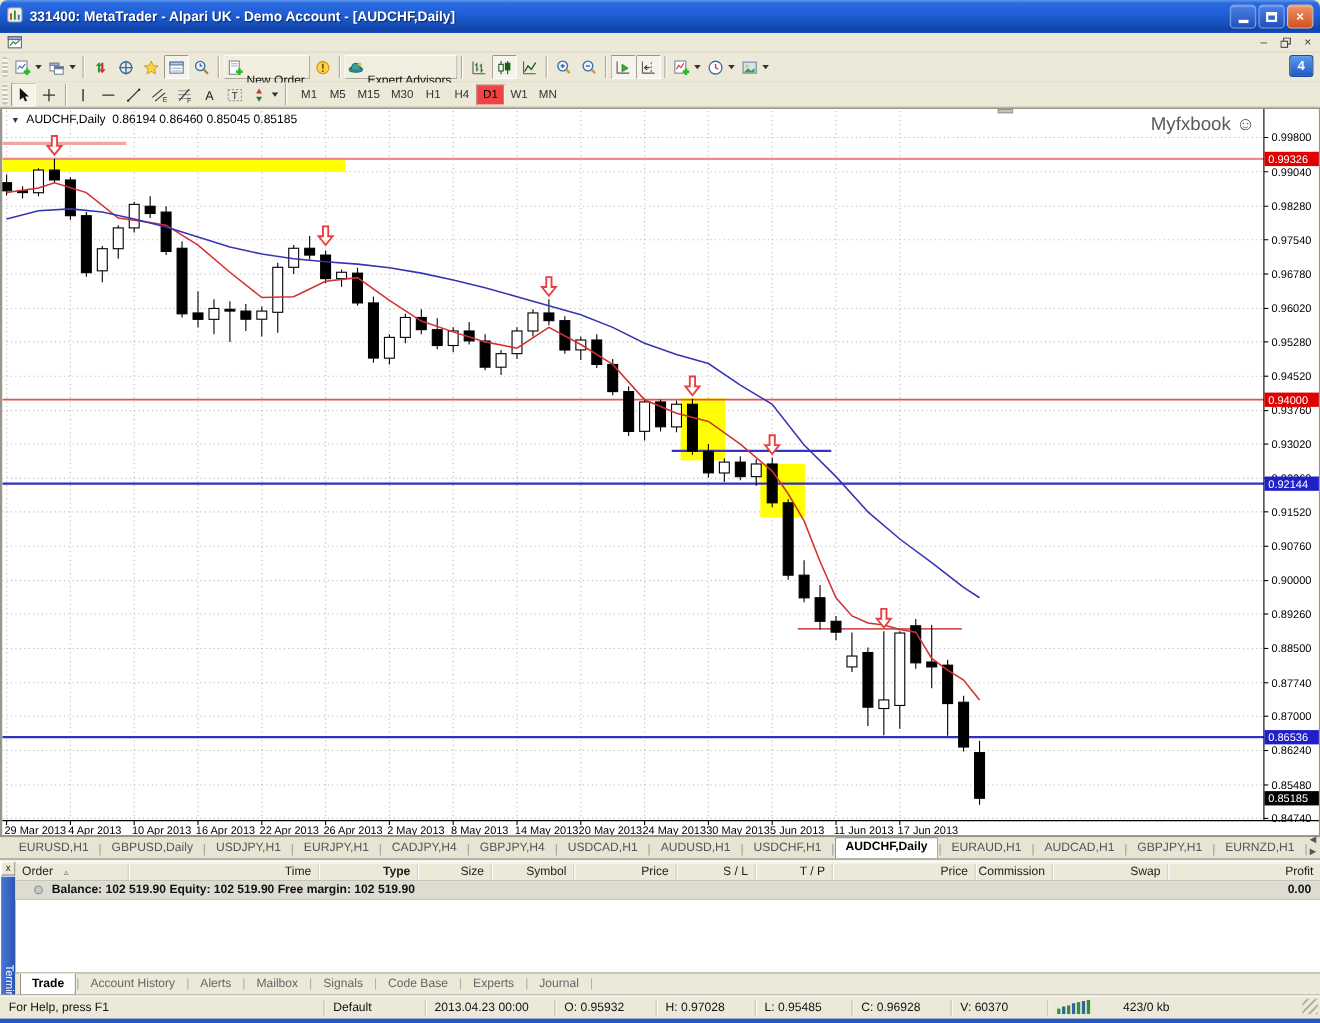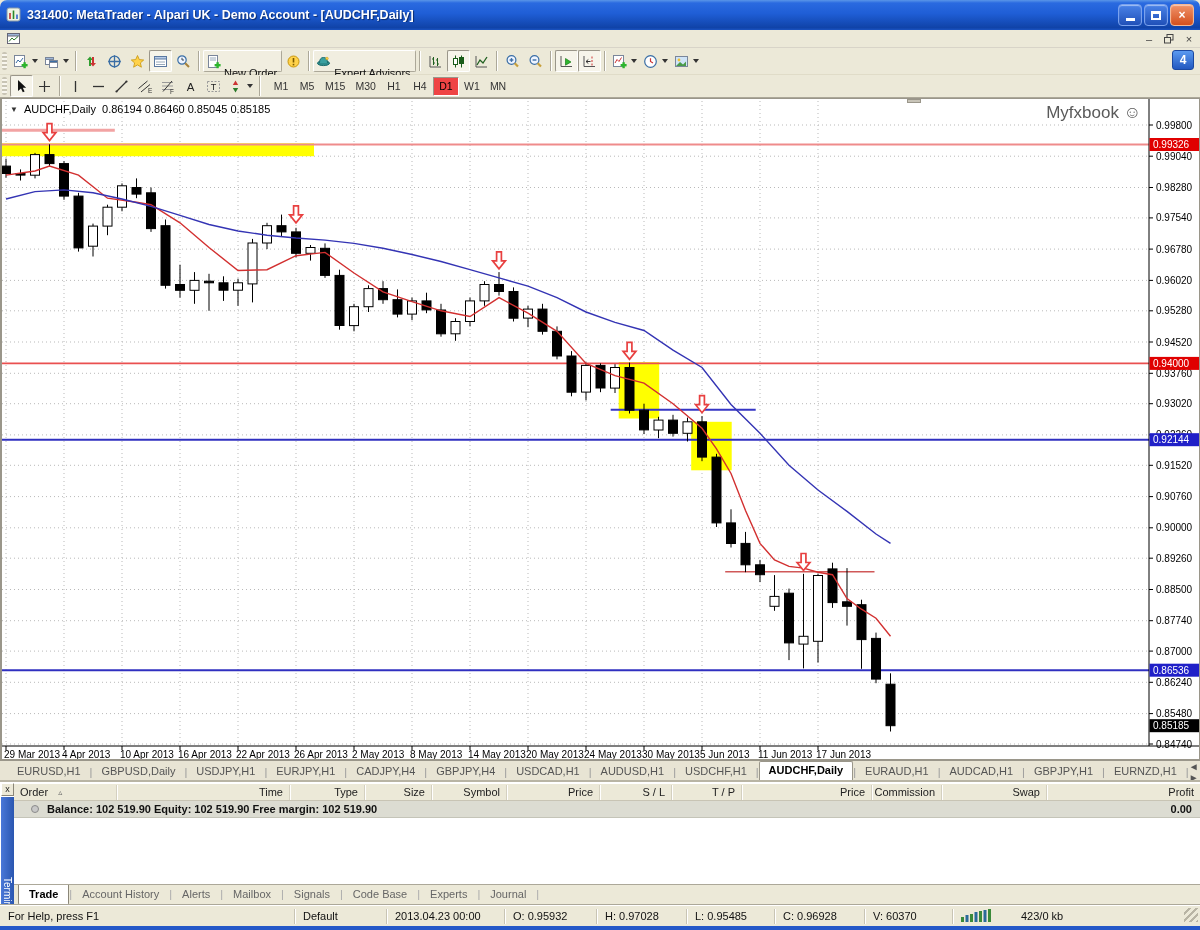--- a/index.html
+++ b/index.html
@@ -55,7 +55,7 @@
   #splitgrip { position:absolute; left:905px; top:0; width:14px; height:4px; background:#c8c4b8; border:1px solid #9a968a; }
   
   #symtabs { position:absolute; left:0; top:760px; width:1200px; height:20px; background:#e8e4d4;
-    border-top:1px solid #9a968a; display:flex; align-items:flex-start; padding-left:8px; }
+    border-top:1px solid #9a968a; display:flex; align-items:center; padding-left:8px; }
   .symtab { padding:2px 9px; color:#555; font-size:11px; white-space:nowrap; height:17px; }
   .symtab.active { background:#fff; color:#000; border:1px solid #9a968a; border-bottom:none; height:19px;
     border-radius:2px 2px 0 0; font-weight:bold; }

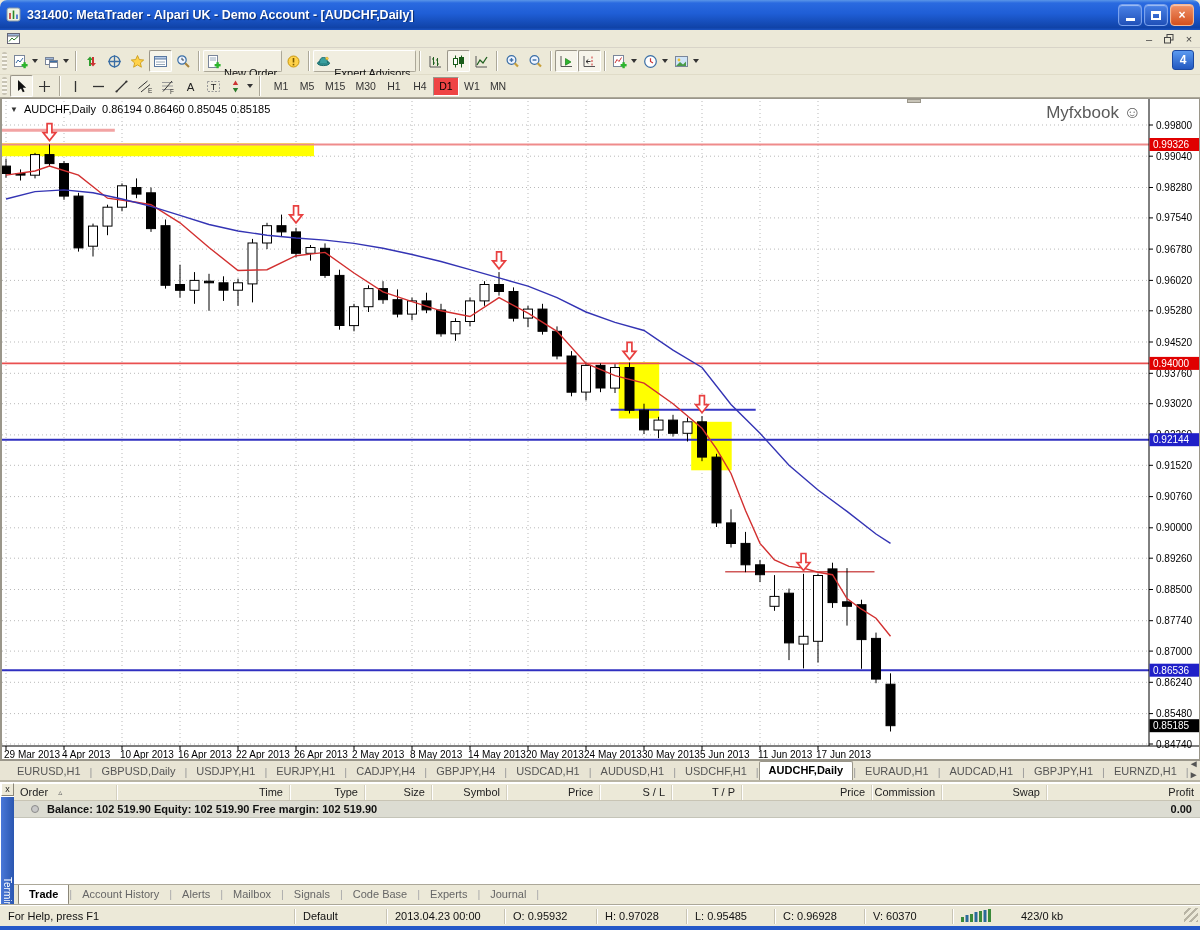--- a/index.html
+++ b/index.html
@@ -783,7 +783,7 @@
   <div id="termhead">
       <span class="tcol first" style="width: 103px;">Order<span class="sort">▵</span></span>
       <span class="tcol" style="width: 173px;">Time</span>
-      <span class="tcol" style="width: 75px;">Type</span>
+      <span class="tcol" style="width: 90px; font-weight: bold;">Type</span>
       <span class="tcol" style="width: 67px;">Size</span>
       <span class="tcol" style="width: 75px;">Symbol</span>
       <span class="tcol" style="width: 93px;">Price</span>

